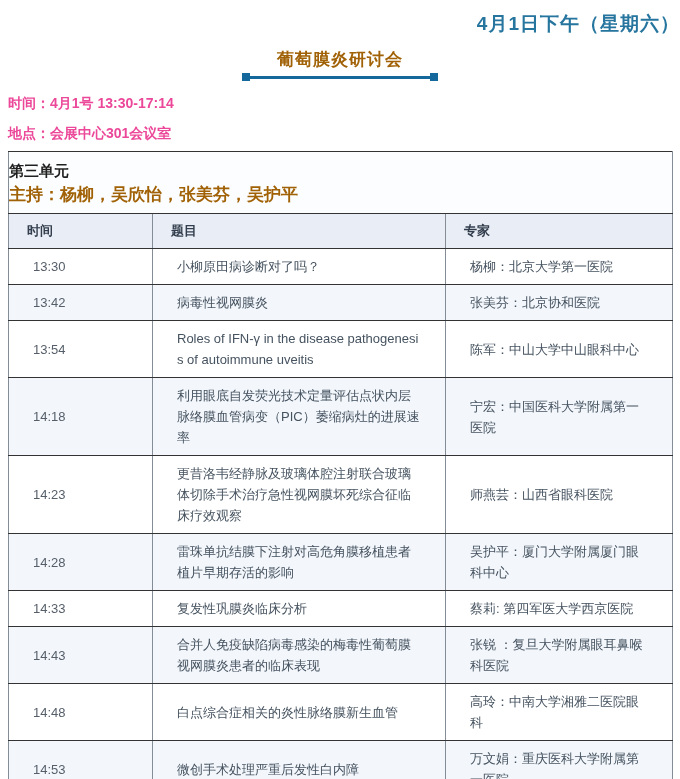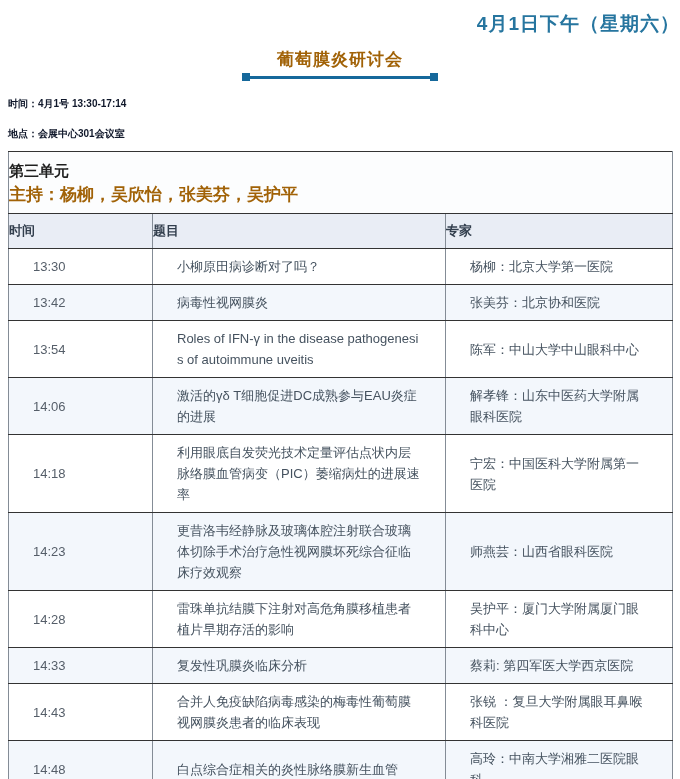--- a/index.html
+++ b/index.html
@@ -42,9 +42,9 @@
   }
   .info-line {
     margin: 15px 0 0 8px;
-    font-size: 10px;
+    font-size: 14px;
     font-weight: bold;
-    color: #0f172a;
+    color: #ec4899;
     line-height: 15px;
   }
   .schedule-table {

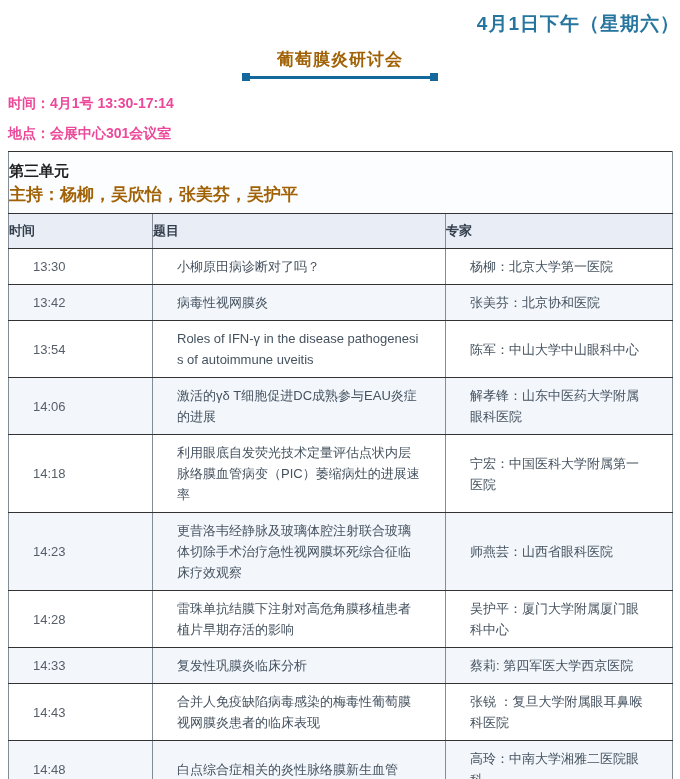--- a/index.html
+++ b/index.html
@@ -84,7 +84,7 @@
     font-size: 13px;
     font-weight: bold;
     color: #323e4d;
-    padding: 9px 0;
+    padding: 9px 18px;
     line-height: 16px;
   }
   .schedule-table tbody td {

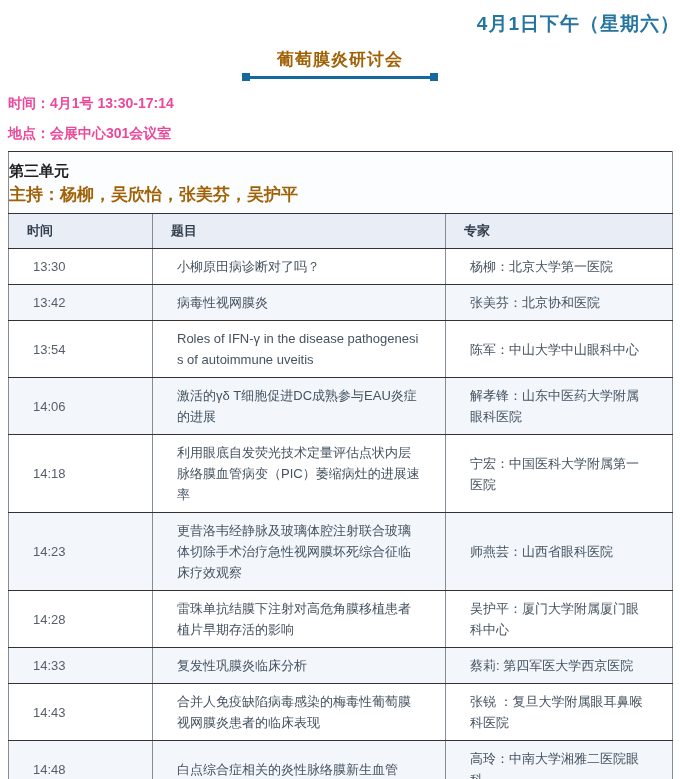--- a/index.html
+++ b/index.html
@@ -148,11 +148,6 @@
     <td class="expert-cell">陈军：中山大学中山眼科中心</td>
   </tr>
       <tr>
-    <td class="time-cell">14:06</td>
-    <td class="title-cell">激活的γδ T细胞促进DC成熟参与EAU炎症的进展</td>
-    <td class="expert-cell">解孝锋：山东中医药大学附属眼科医院</td>
-  </tr>
-      <tr>
     <td class="time-cell">14:18</td>
     <td class="title-cell">利用眼底自发荧光技术定量评估点状内层脉络膜血管病变（PIC）萎缩病灶的进展速率</td>
     <td class="expert-cell">宁宏：中国医科大学附属第一医院</td>

